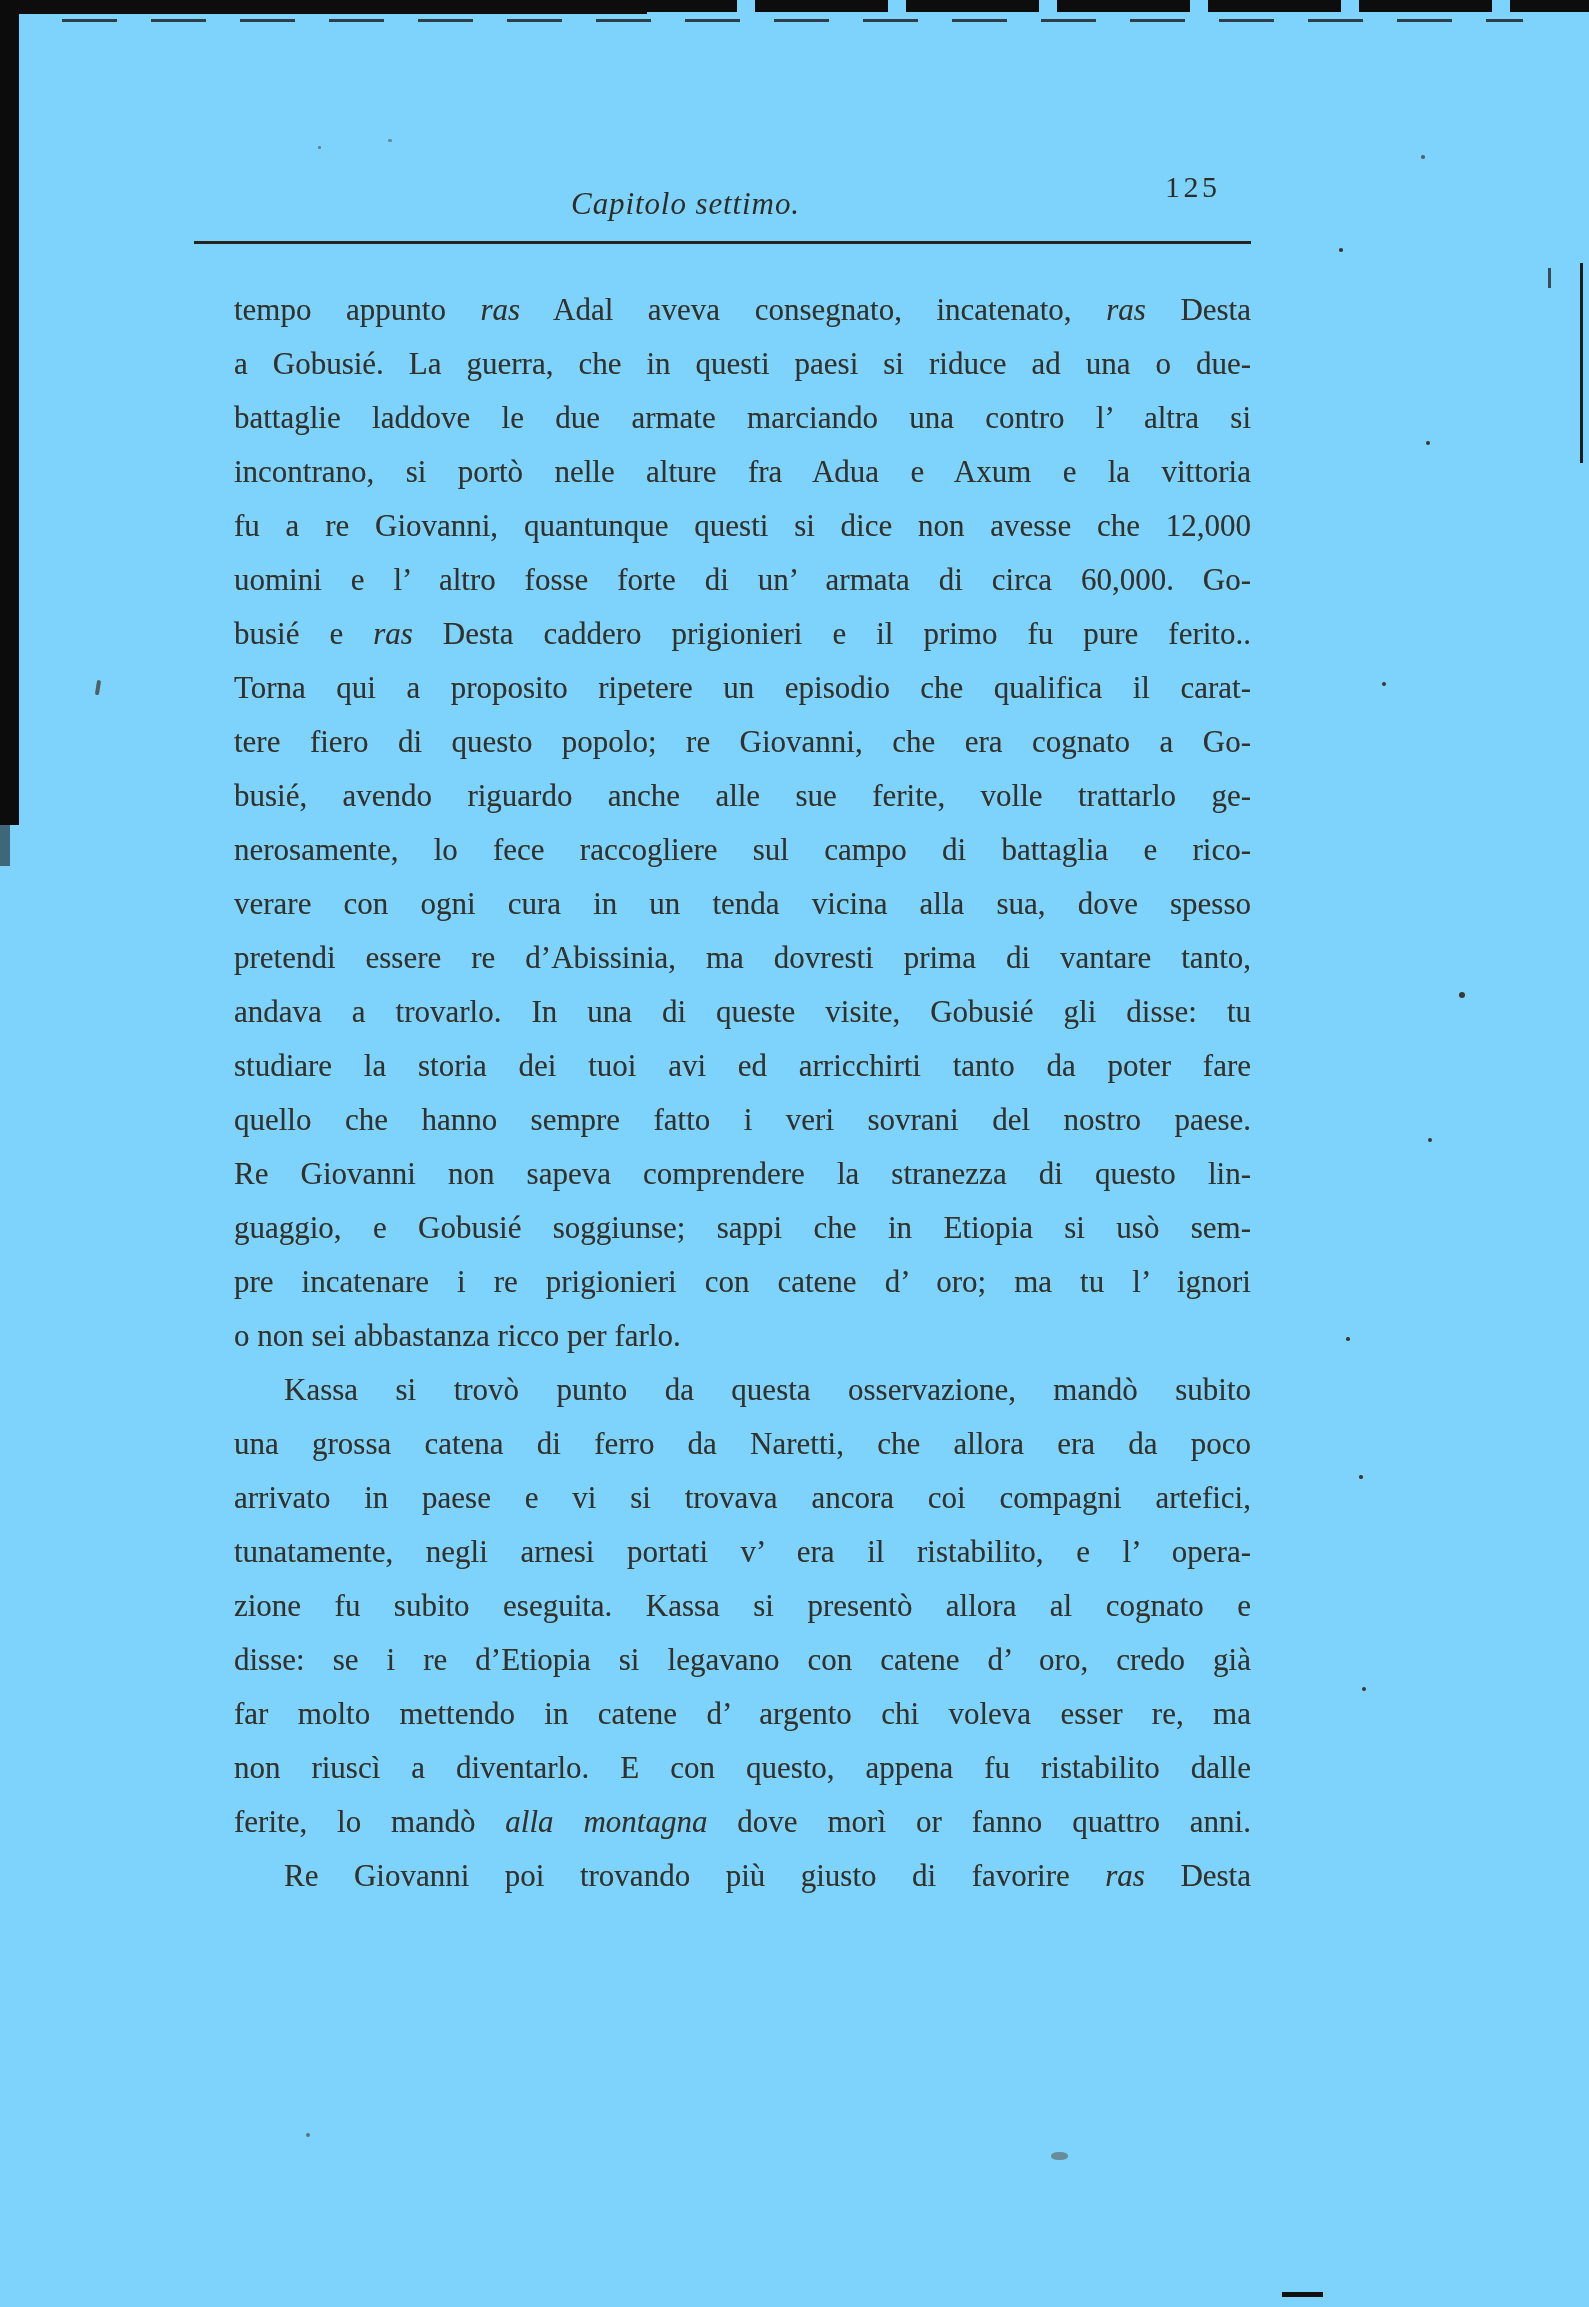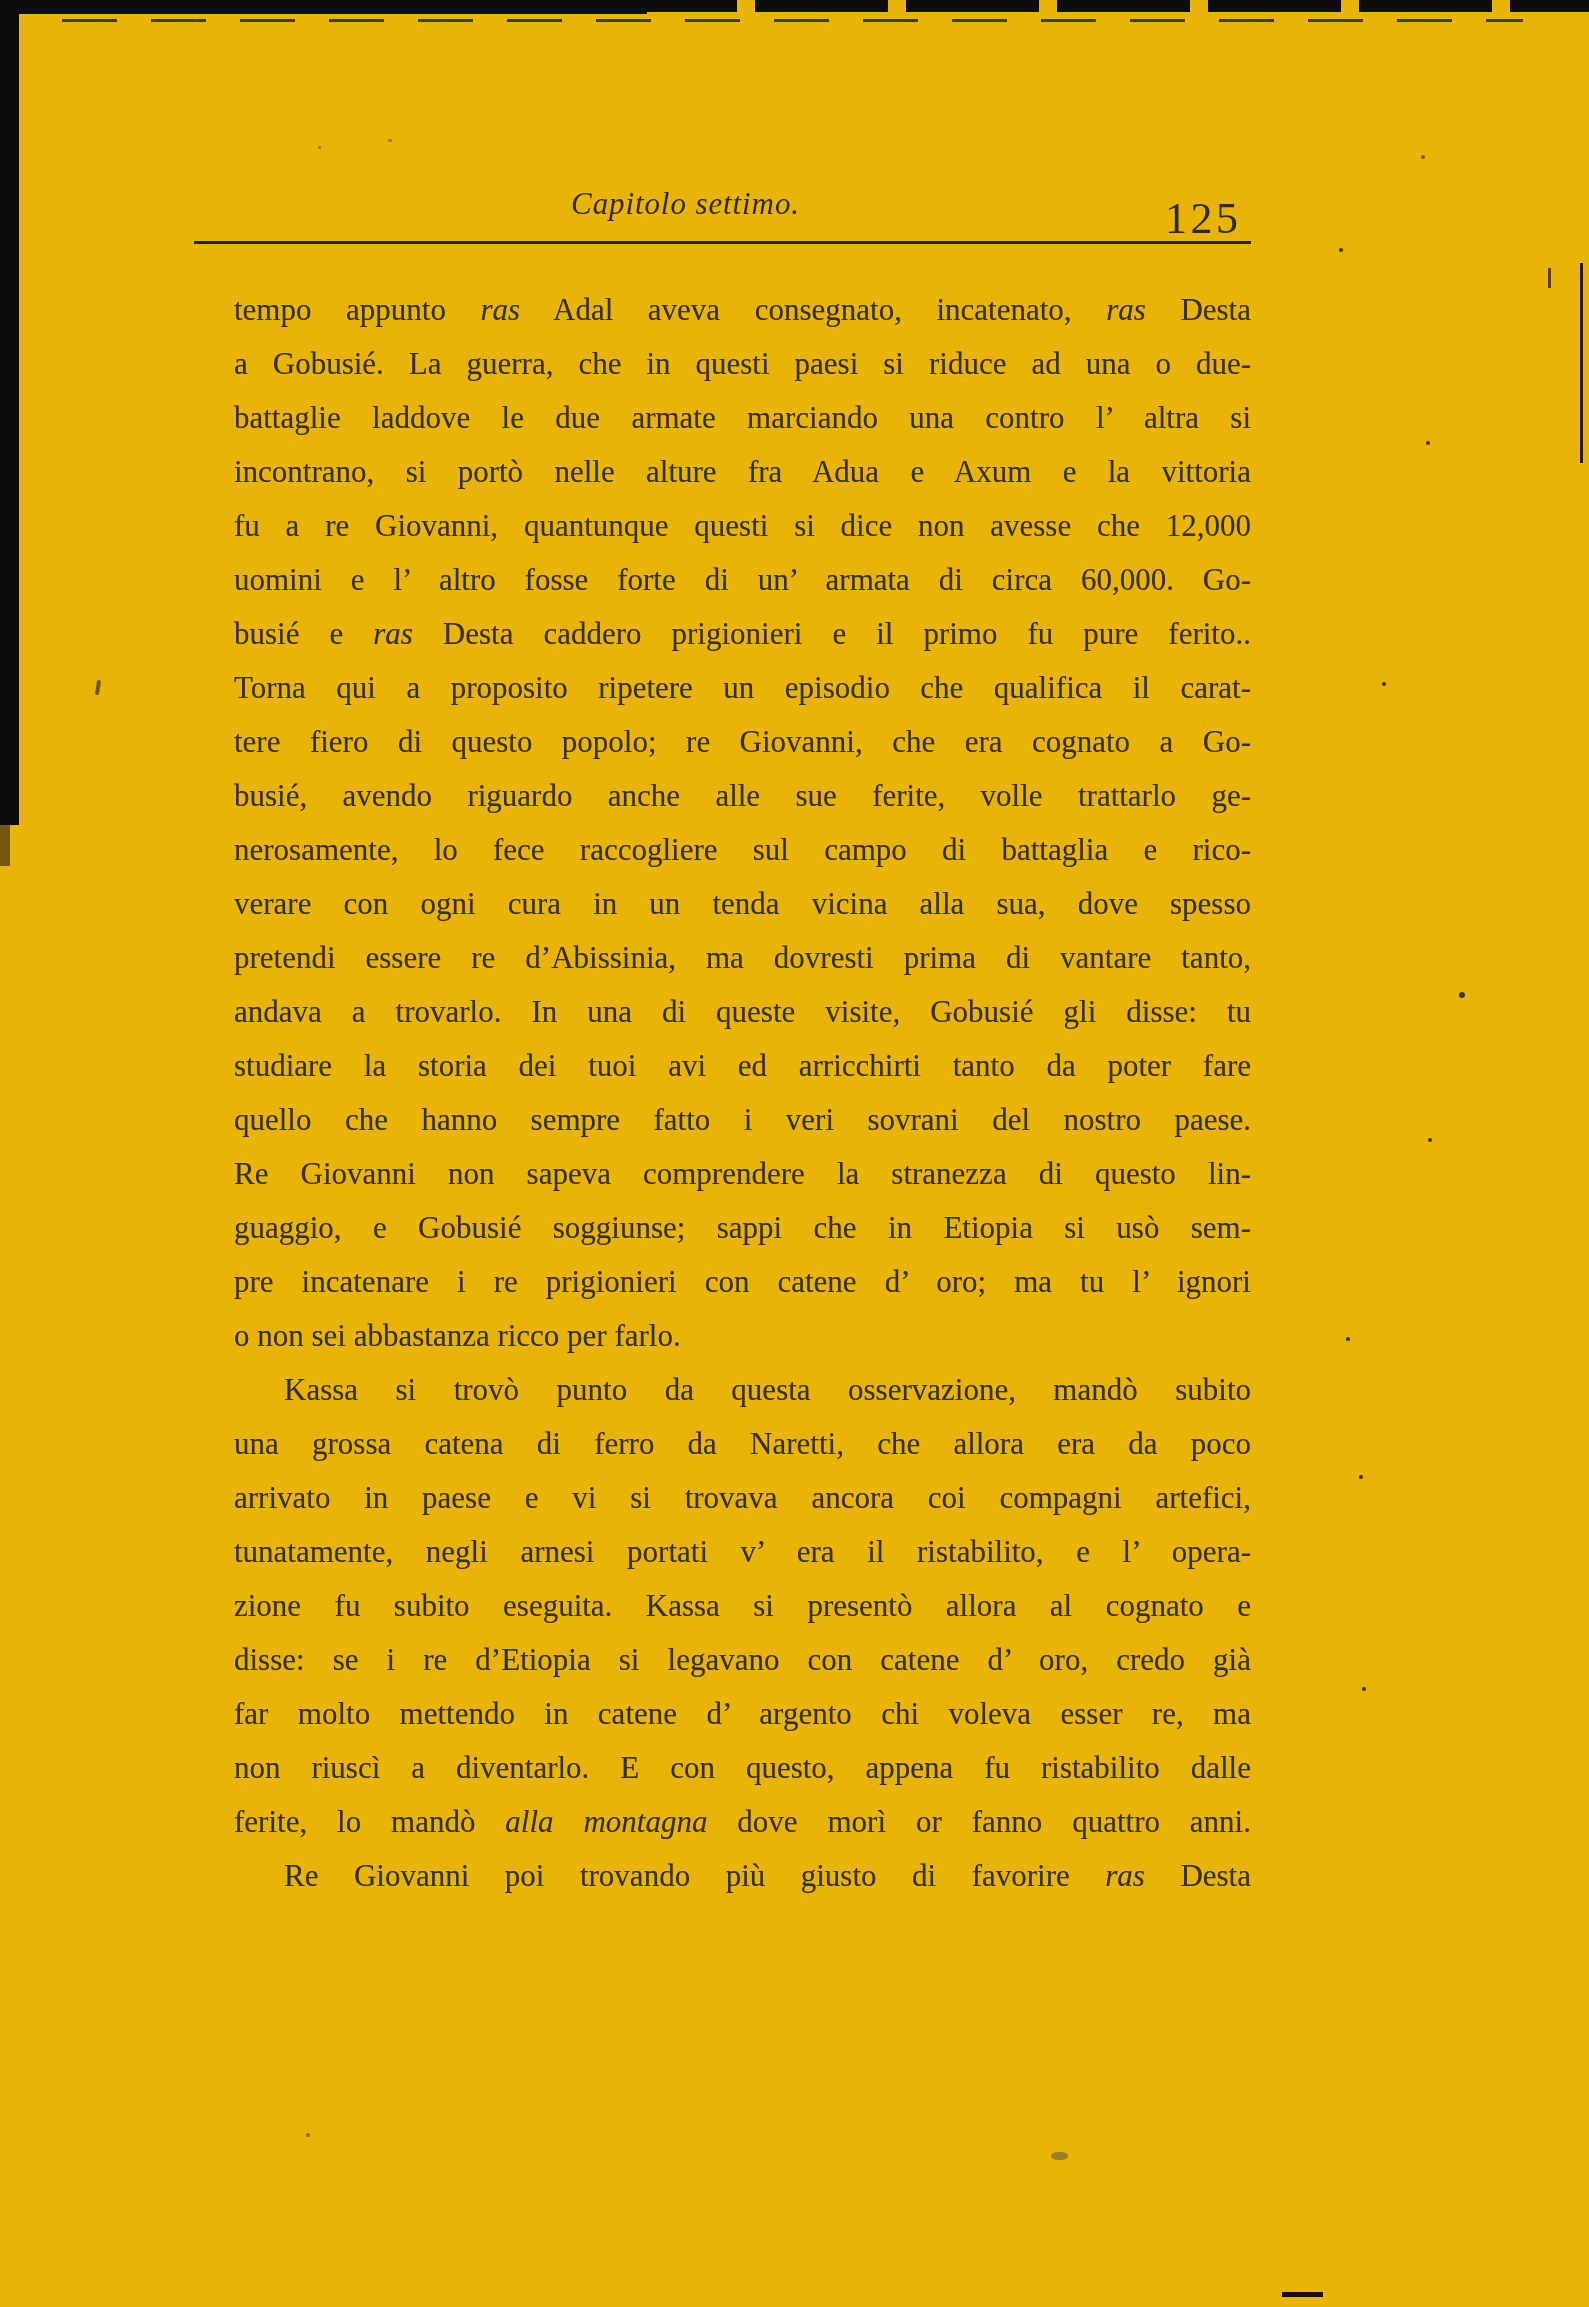--- a/index.html
+++ b/index.html
@@ -11,7 +11,7 @@
     position: relative;
     width: 1590px;
     height: 2307px;
-    background: #eab308;
+    background: #7dd3fc;
     overflow: hidden;
     font-family: "Liberation Serif", "DejaVu Serif", serif;
     color: #34312b;

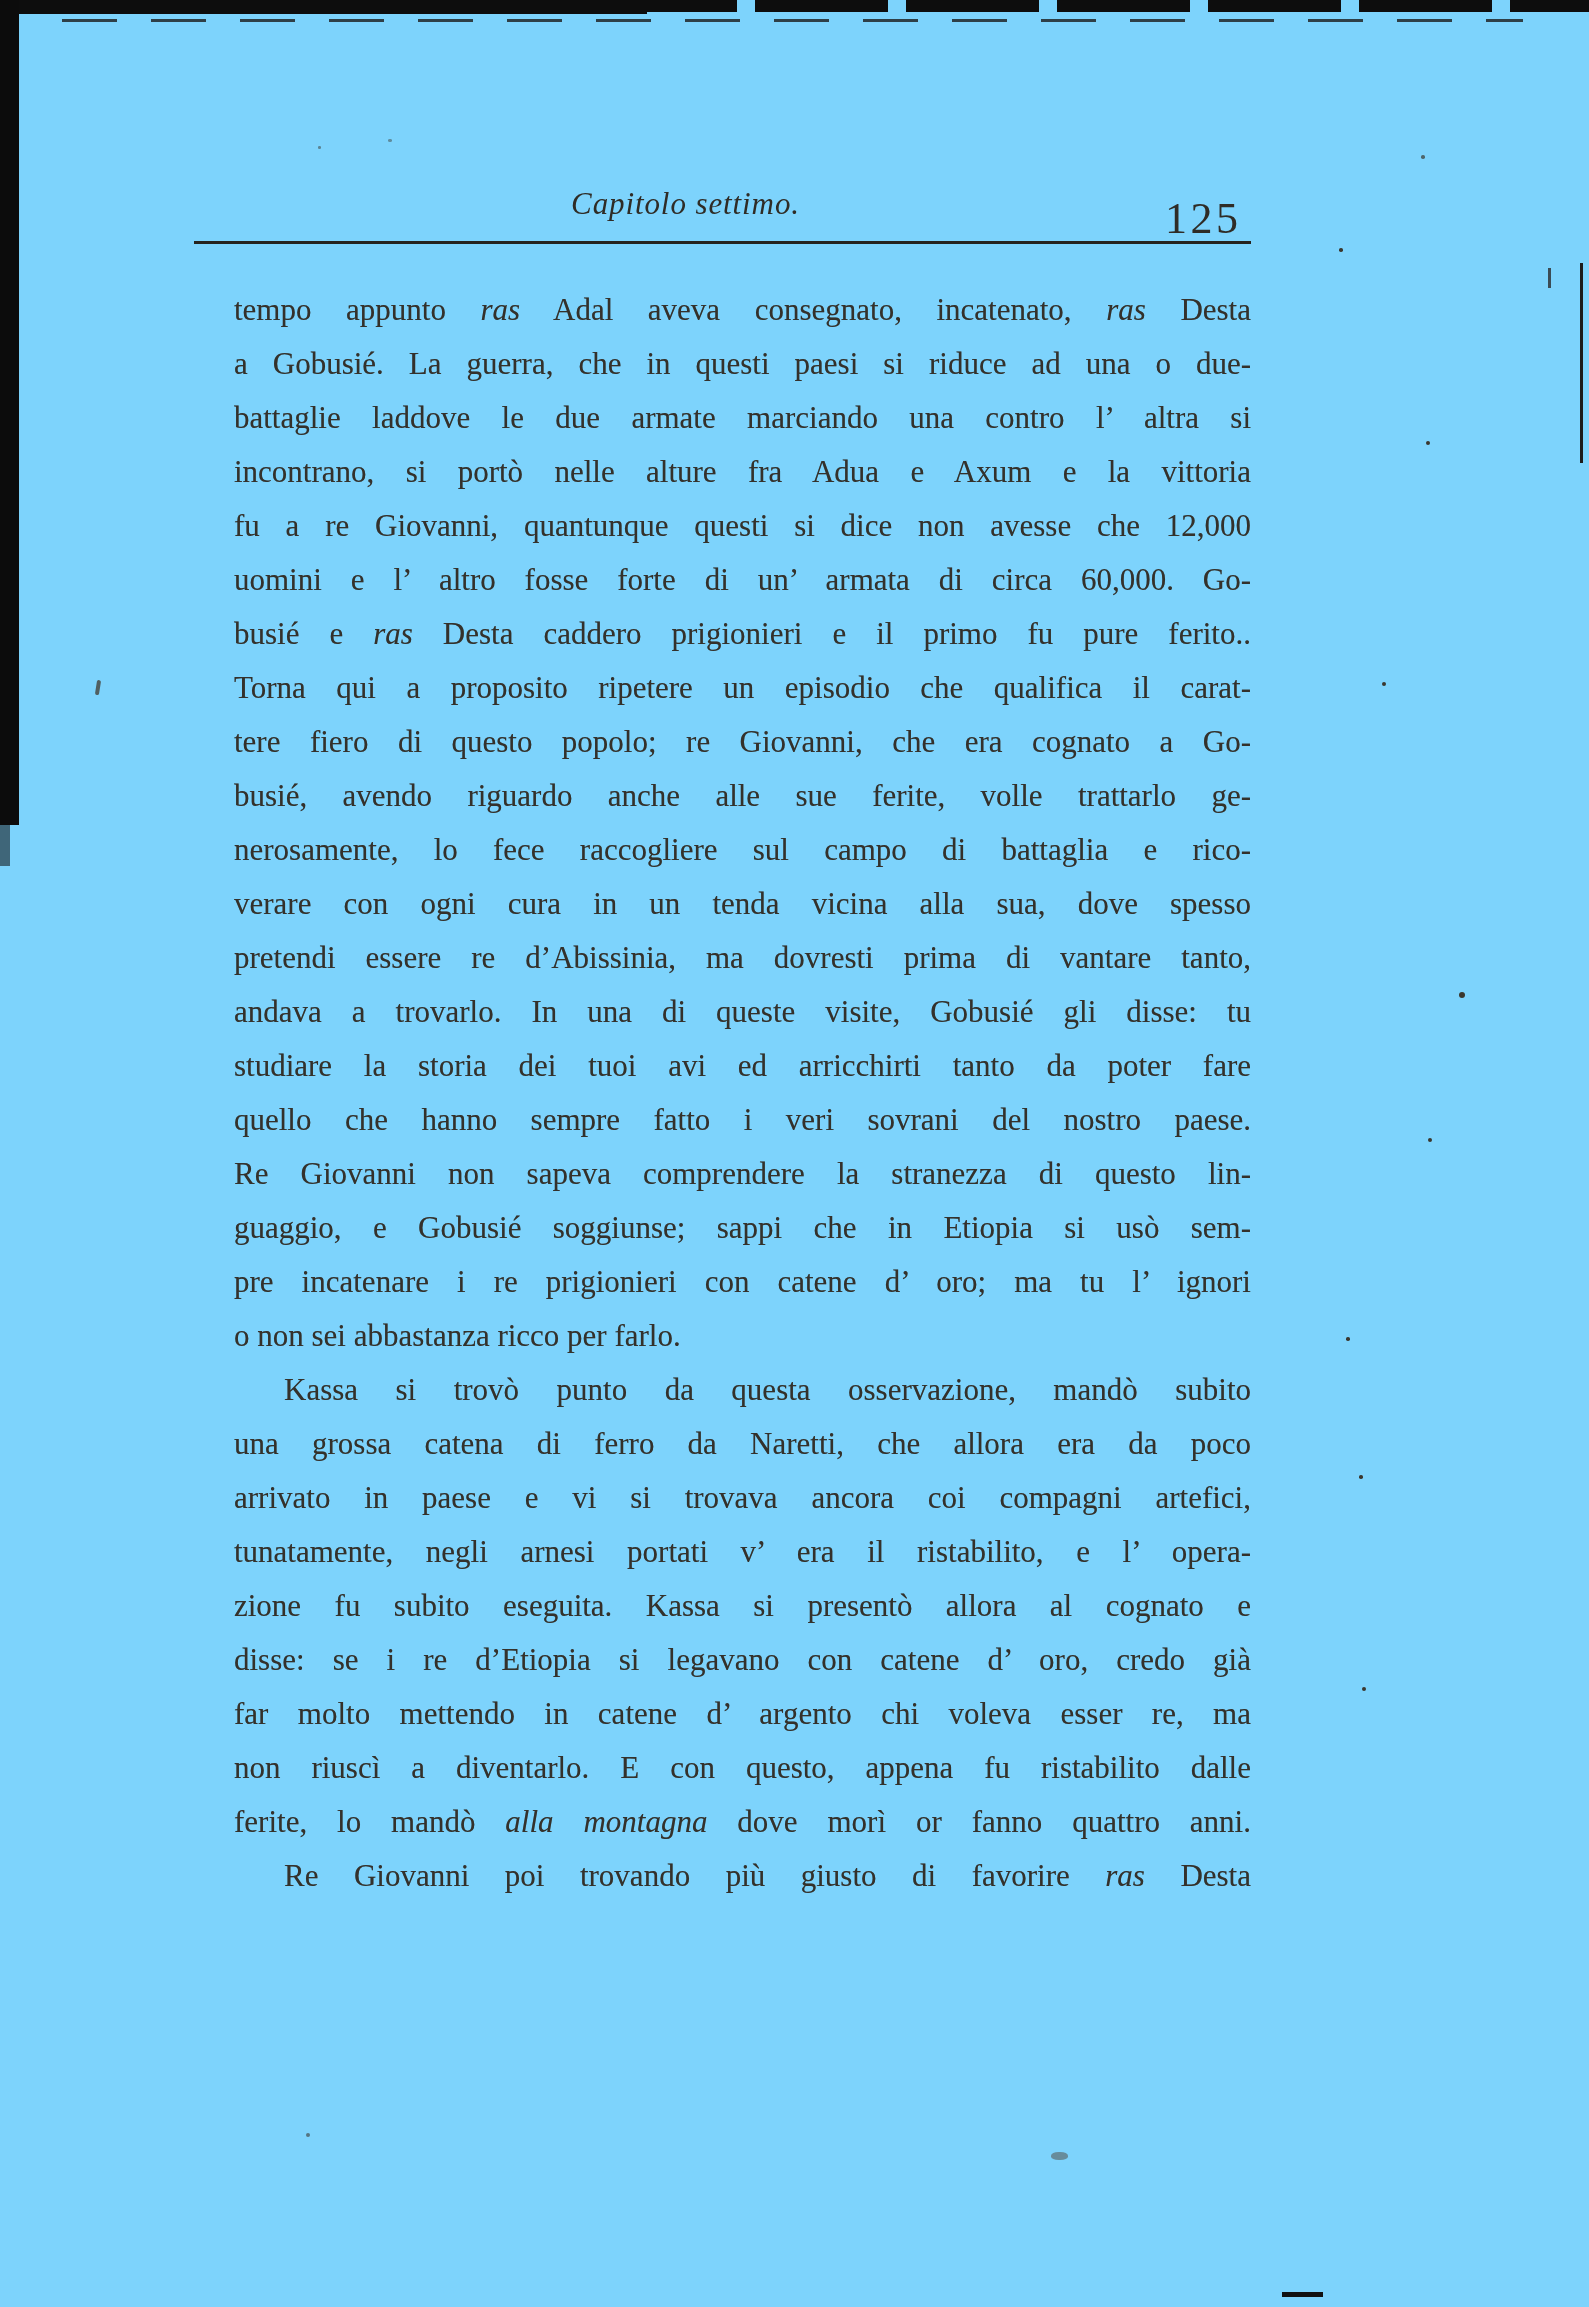--- a/index.html
+++ b/index.html
@@ -71,8 +71,8 @@
     color: #2f2c26;
   }
   .page-number {
-    position: absolute; top: 193px; left: 1165px;
-    font-size: 44px; letter-spacing: 3.5px; color: #2f2c26;
+    position: absolute; top: 170px; left: 1165px;
+    font-size: 30px; letter-spacing: 3.5px; color: #2f2c26;
   }
   .rule {
     position: absolute; top: 241px; left: 194px; width: 1057px; height: 2.7px;

